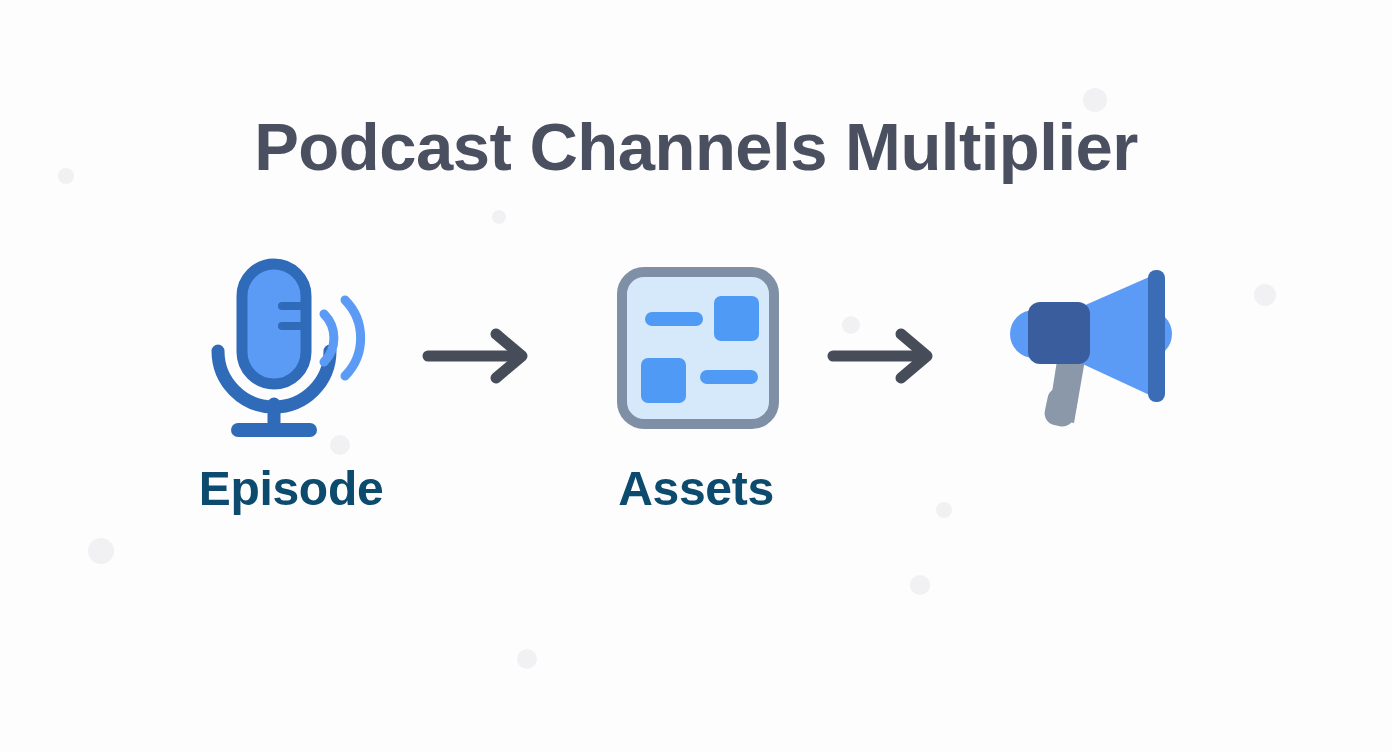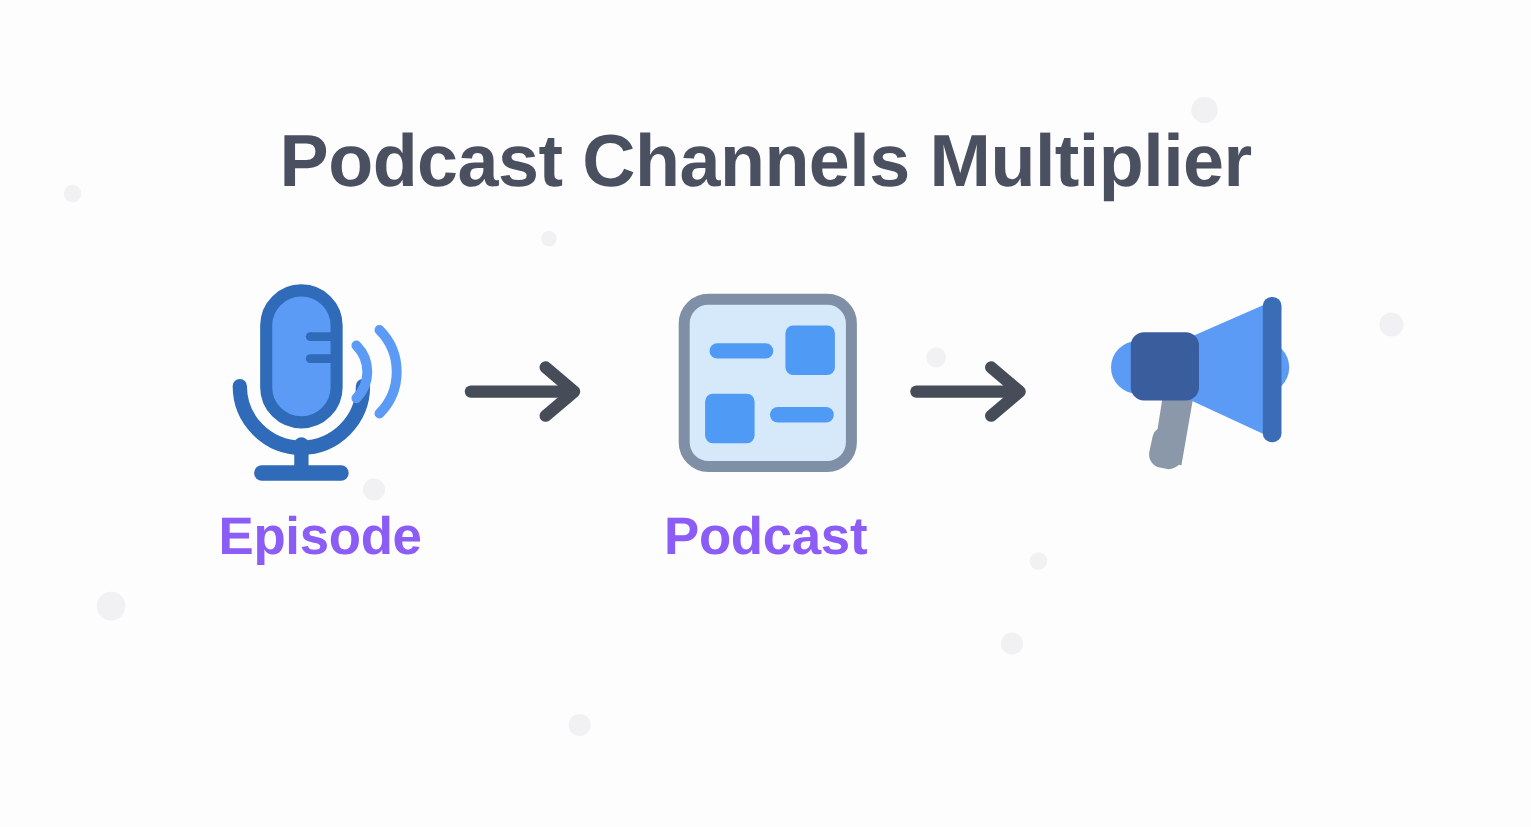--- a/index.html
+++ b/index.html
@@ -65,7 +65,7 @@
     margin-top: 22px;
     font-size: 48px;
     font-weight: 700;
-    color: #8b5cf6;
+    color: #0c4a6e;
     letter-spacing: -0.3px;
     line-height: 1;
   }

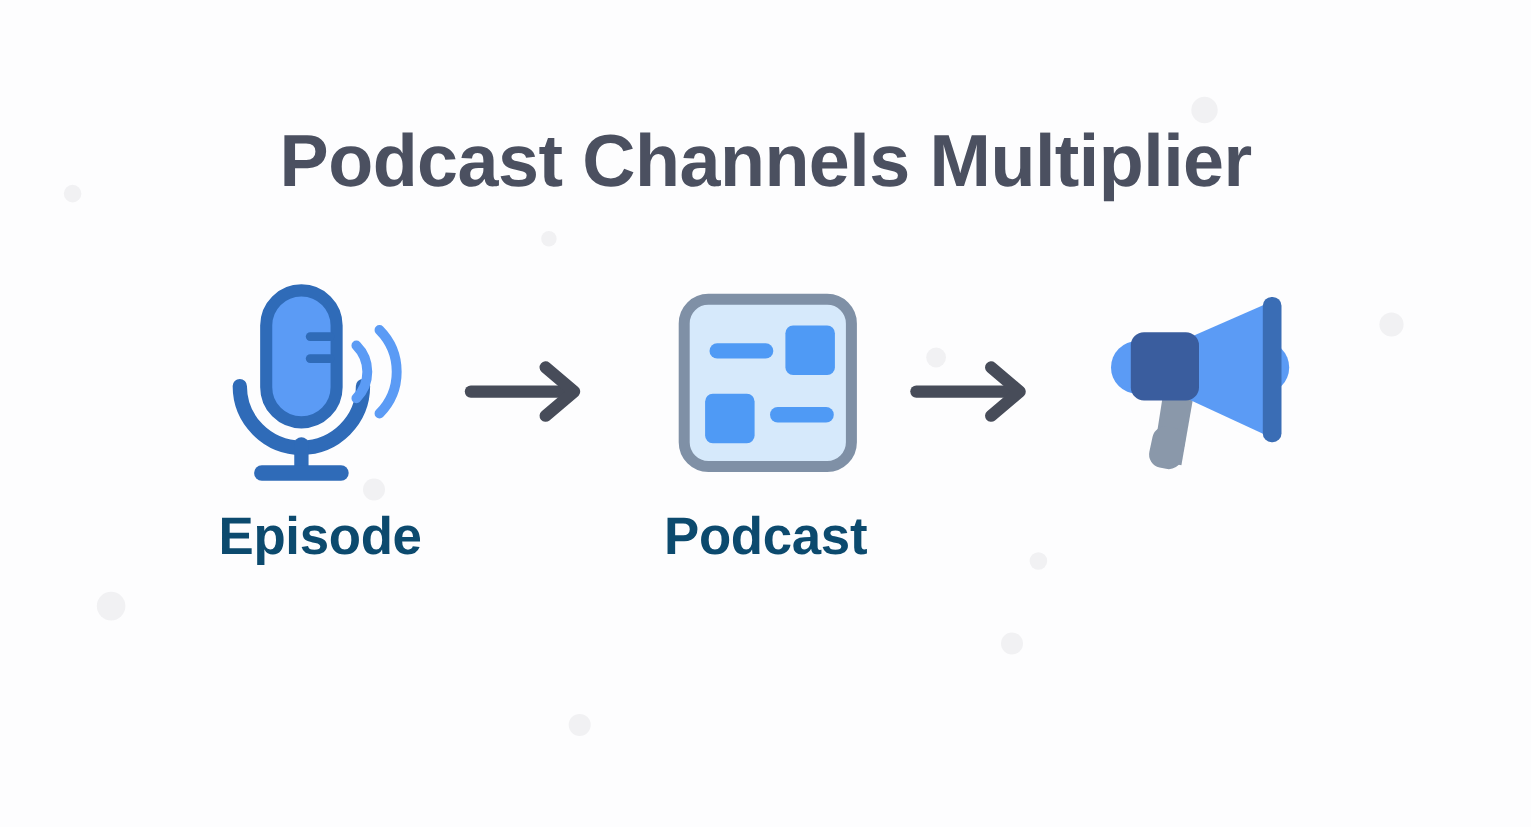--- a/index.html
+++ b/index.html
@@ -140,7 +140,7 @@
           <rect x="99" y="112" width="58" height="14" rx="7" ry="7" fill="#4f9af5"></rect>
         </svg>
       </div>
-      <div class="step-label">Podcast</div>
+      <div class="step-label">Assets</div>
     </div>
 
     <div class="connector">

